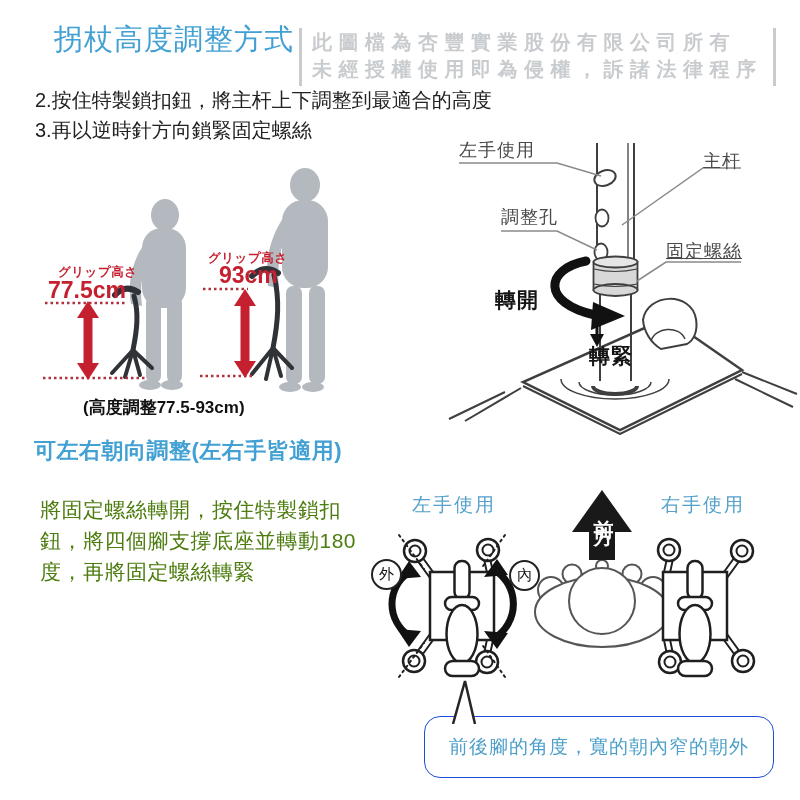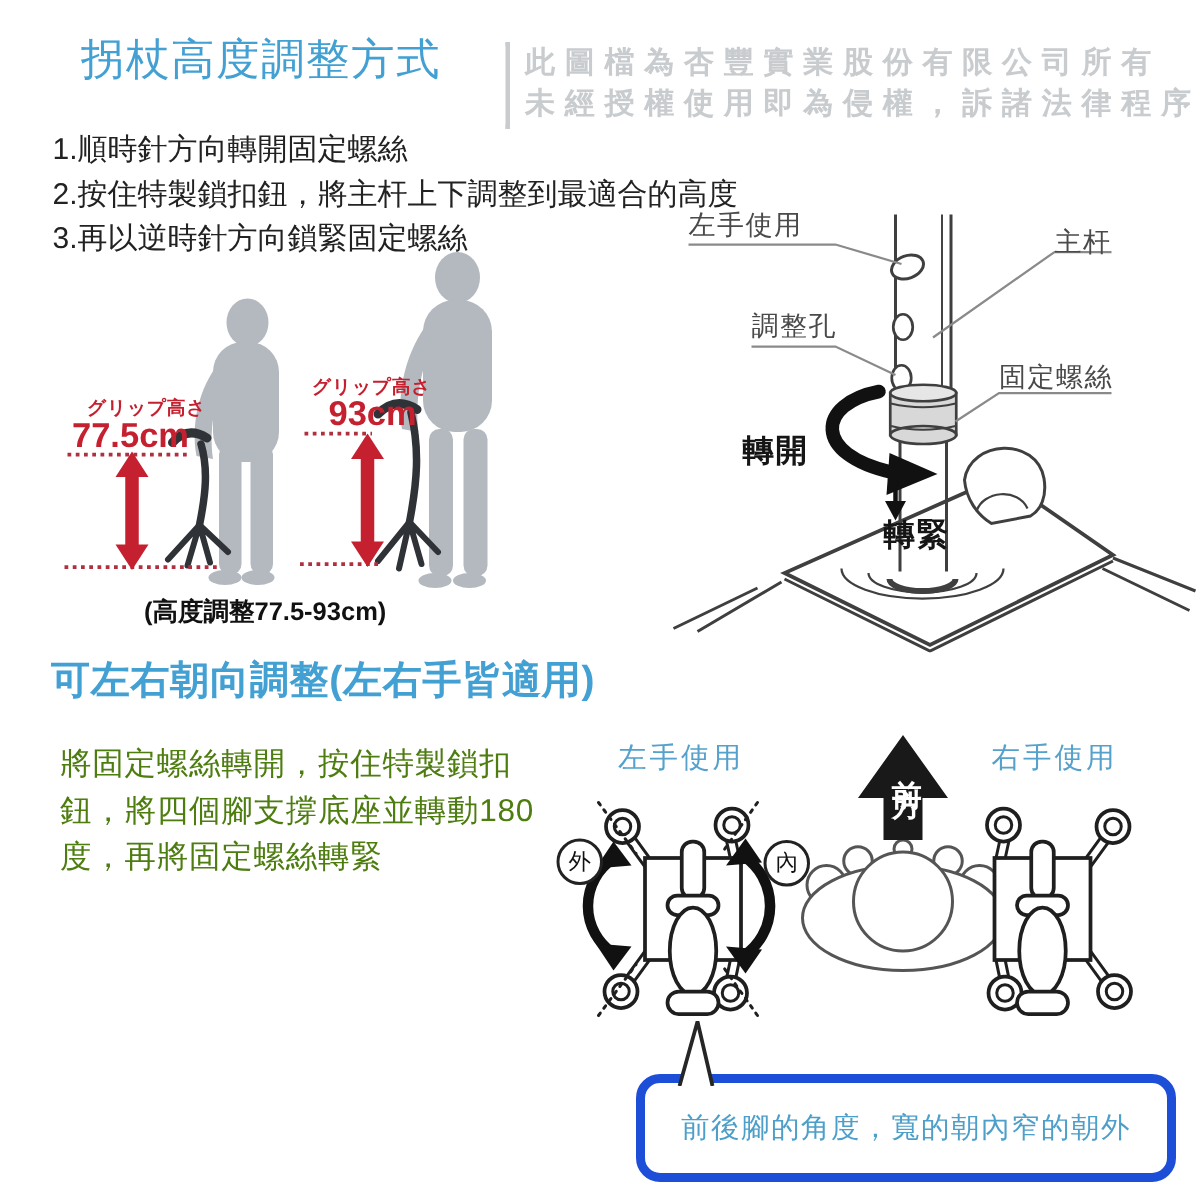--- a/index.html
+++ b/index.html
@@ -9,7 +9,7 @@
   .t1{left:54px;top:20px;font-size:29px;font-weight:normal;color:#42a0d3;letter-spacing:1px;}
   .t2{left:34px;top:436px;font-size:26px;font-weight:bold;color:#42a0d3;letter-spacing:0.5px;}
   .steps{left:35px;top:86px;font-size:20px;color:#222;line-height:29.5px;}
-  .watermark{left:299px;top:28px;width:380px;height:58px;display:flex;align-items:stretch;margin-left:38px;}
+  .watermark{left:299px;top:28px;width:380px;height:58px;display:flex;align-items:stretch;}
   .wm-bracket{width:11px;border:3px solid #c9cccf;}
   .wm-bracket.left{border-right:none;}
   .wm-bracket.right{border-left:none;}

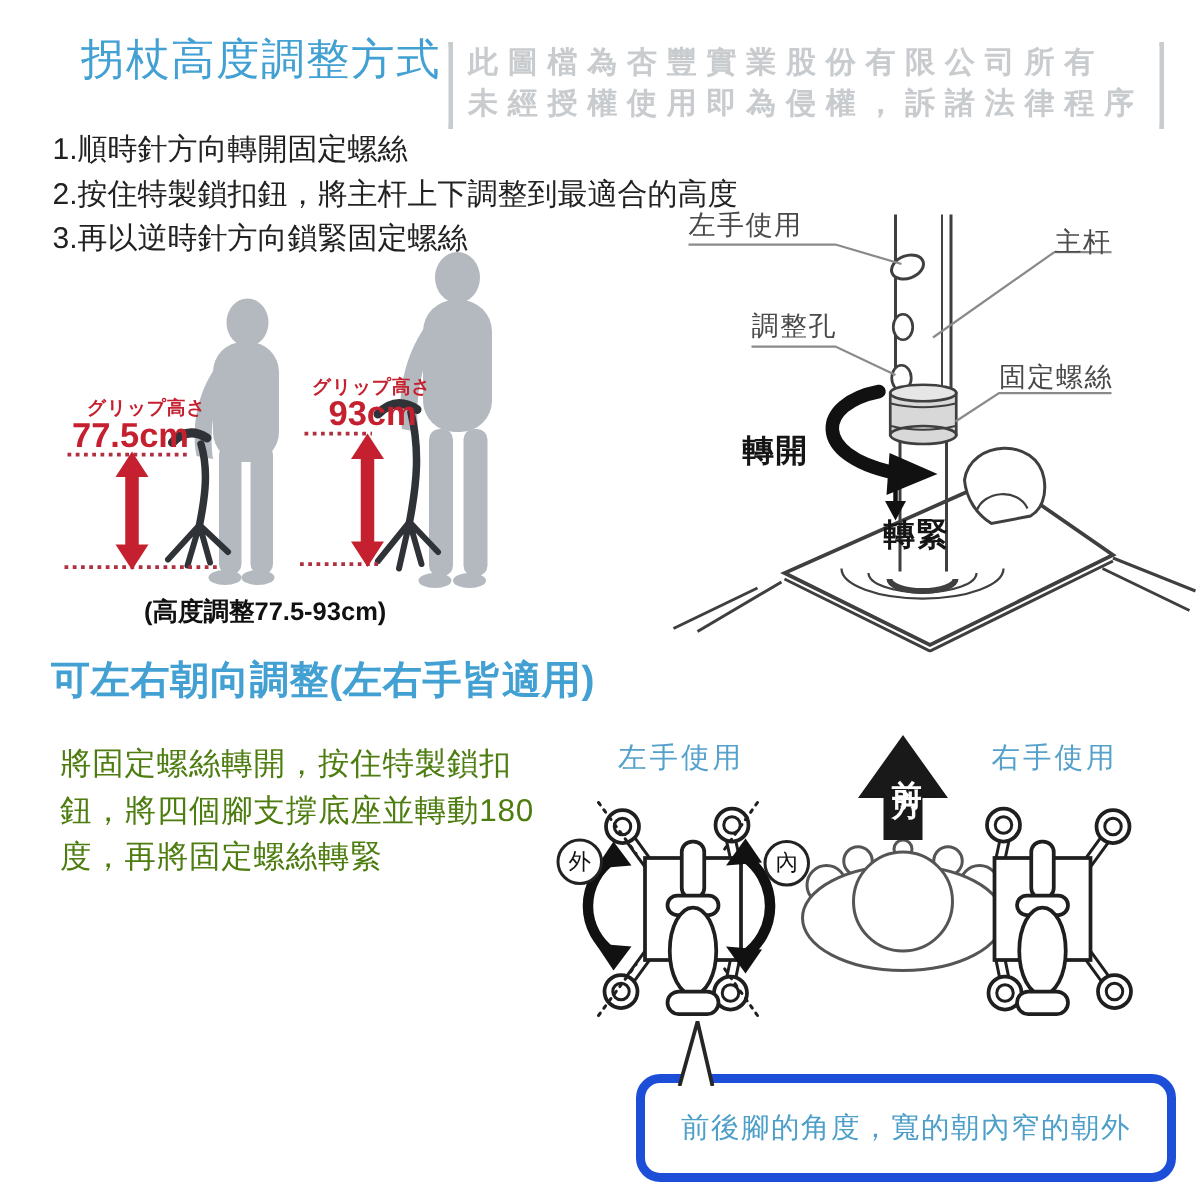--- a/index.html
+++ b/index.html
@@ -49,7 +49,6 @@
   </div>
 
   <div class="abs steps">
-    <div>1.順時針方向轉開固定螺絲</div>
     <div>2.按住特製鎖扣鈕，將主杆上下調整到最適合的高度</div>
     <div>3.再以逆時針方向鎖緊固定螺絲</div>
   </div>

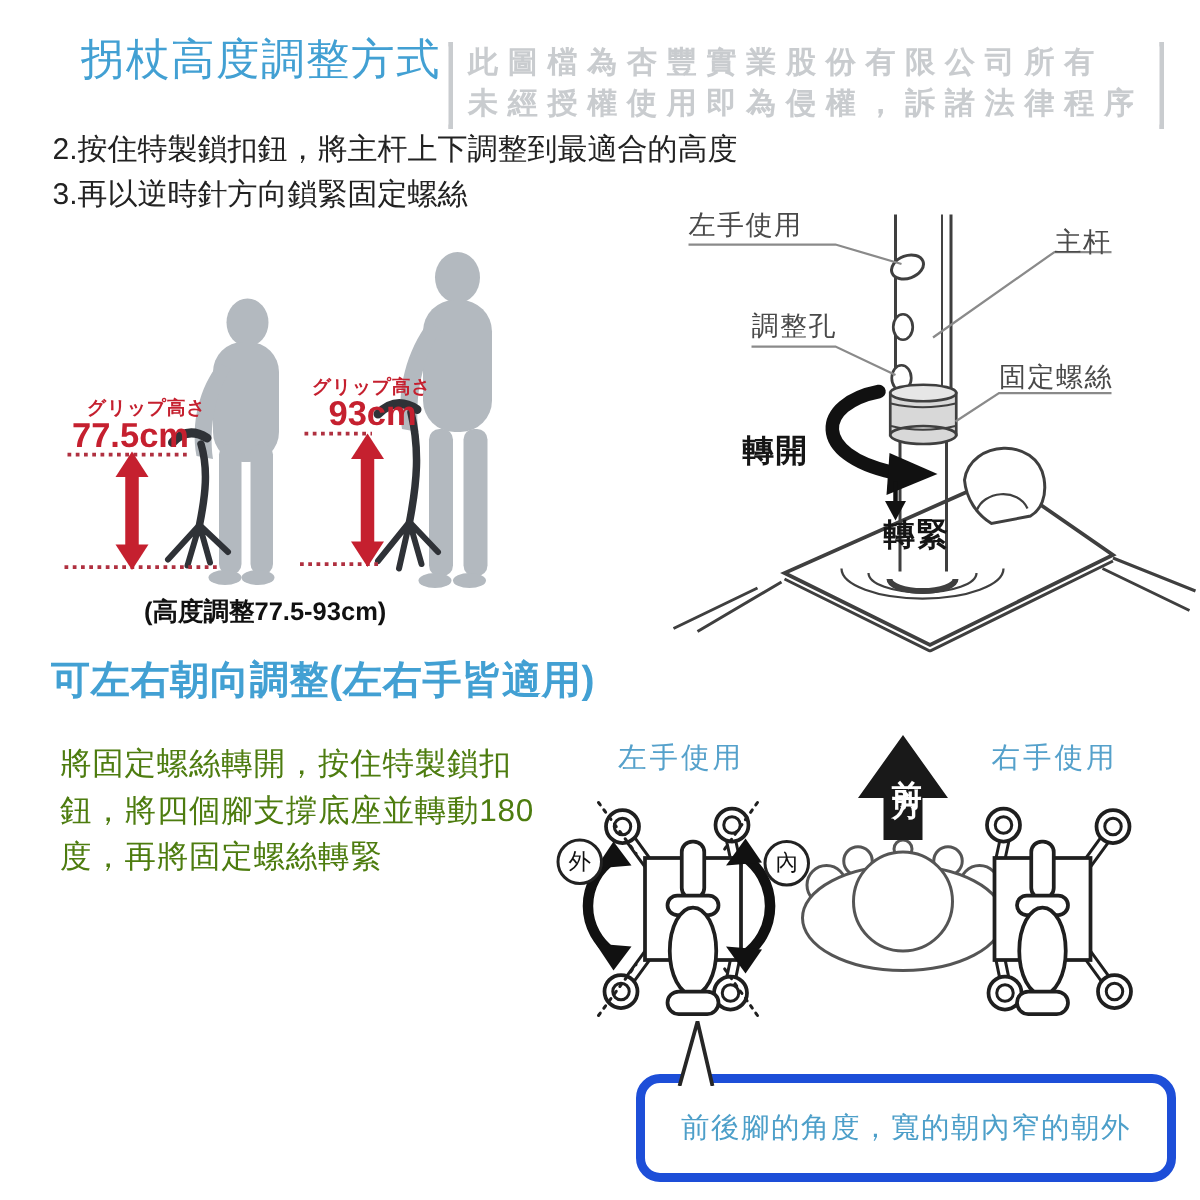--- a/index.html
+++ b/index.html
@@ -161,7 +161,7 @@
   <div class="abs pole-label" style="left:459px;top:138px;">左手使用</div>
   <div class="abs pole-label" style="left:703px;top:149px;text-align:right;">主杆</div>
   <div class="abs pole-label" style="left:501px;top:205px;">調整孔</div>
-  <div class="abs pole-label" style="left:666px;top:239px;">固定螺絲</div>
+  <div class="abs pole-label" style="left:666px;top:239px;text-decoration:underline;">固定螺絲</div>
   <div class="abs turn-label" style="left:495px;top:286px;">轉開</div>
   <div class="abs turn-label" style="left:589px;top:342px;">轉緊</div>
 

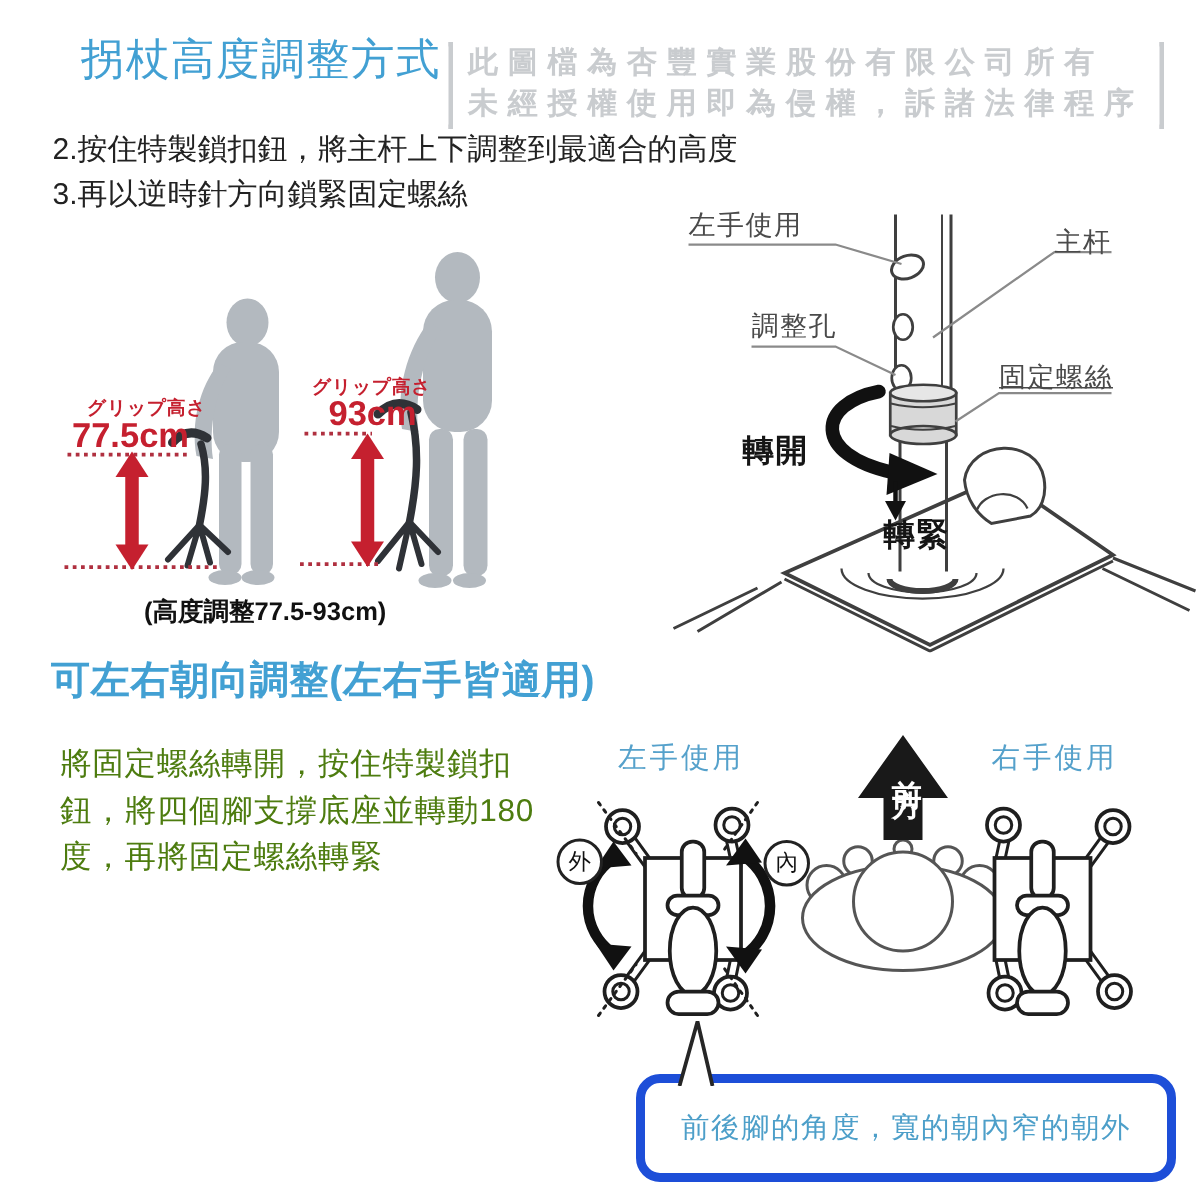--- a/index.html
+++ b/index.html
@@ -17,7 +17,7 @@
             letter-spacing:6.5px;line-height:27px;white-space:nowrap;}
   .grip-caption{font-size:12.5px;font-weight:bold;color:#c5202f;letter-spacing:0.5px;}
   .grip-value{font-size:23px;font-weight:bold;color:#c5202f;}
-  .range-note{left:96px;top:396px;font-size:17px;font-weight:bold;color:#111;}
+  .range-note{left:83px;top:396px;font-size:17px;font-weight:bold;color:#111;}
   .pole-label{font-size:18px;color:#4a4a4a;letter-spacing:1px;}
   .turn-label{font-size:21px;color:#151515;font-weight:bold;letter-spacing:1px;text-align:right;}
   .para{left:40px;top:494px;font-size:21px;color:#4d7c0f;line-height:31px;letter-spacing:0.5px;}

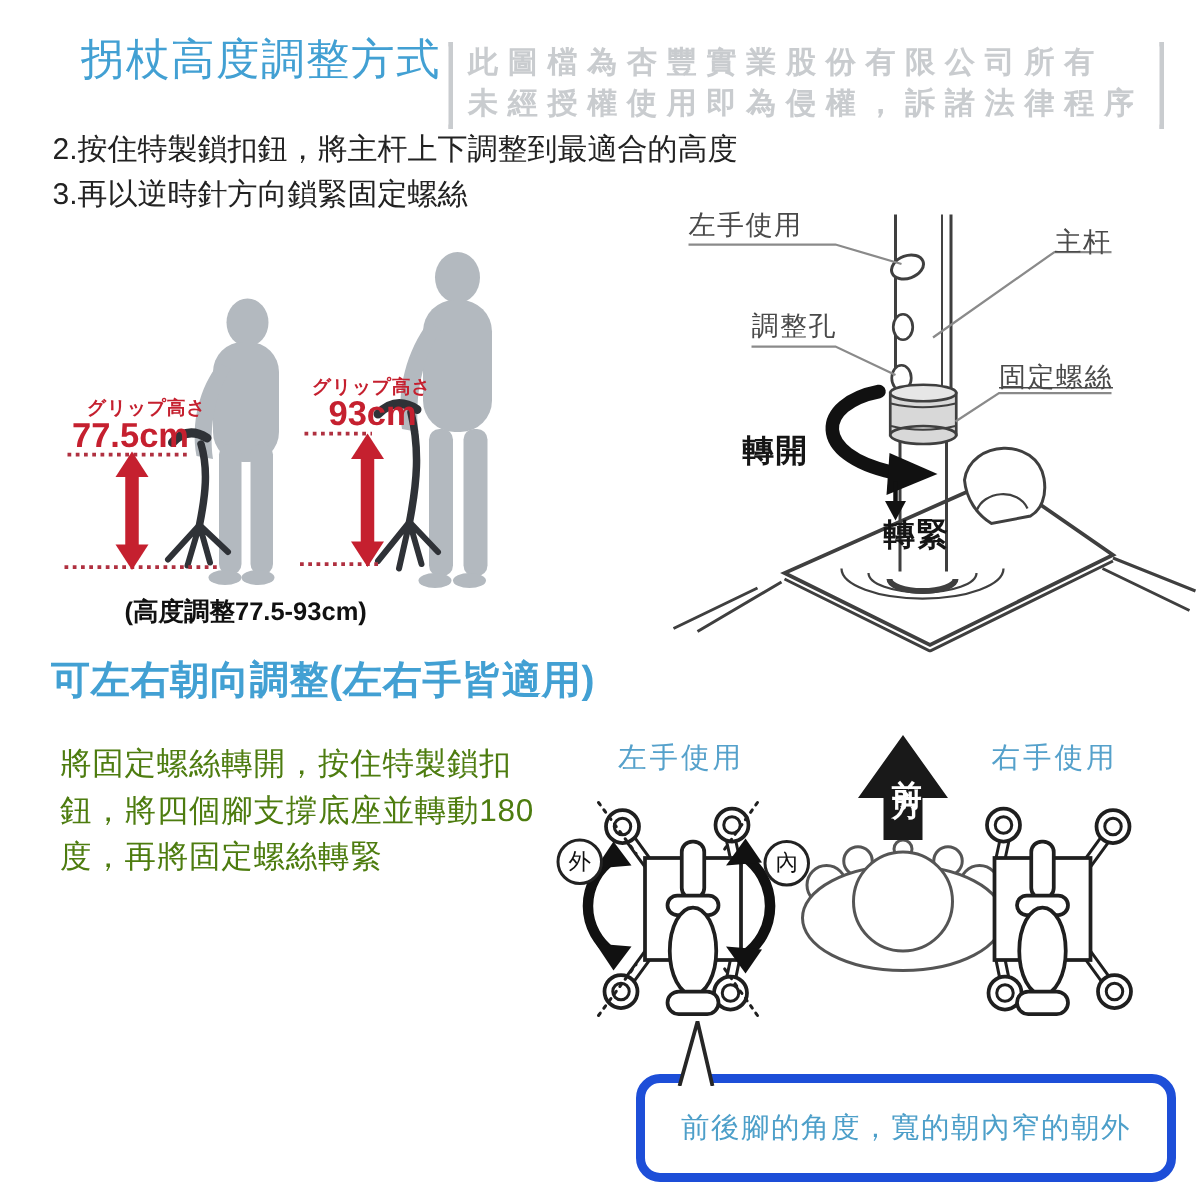--- a/index.html
+++ b/index.html
@@ -7,7 +7,7 @@
          font-family:"Liberation Sans","DejaVu Sans",sans-serif;}
   .abs{position:absolute;}
   .t1{left:54px;top:20px;font-size:29px;font-weight:normal;color:#42a0d3;letter-spacing:1px;}
-  .t2{left:34px;top:436px;font-size:26px;font-weight:bold;color:#42a0d3;letter-spacing:0.5px;}
+  .t2{left:34px;top:436px;font-size:22px;font-weight:bold;color:#42a0d3;letter-spacing:0.5px;}
   .steps{left:35px;top:86px;font-size:20px;color:#222;line-height:29.5px;}
   .watermark{left:299px;top:28px;width:380px;height:58px;display:flex;align-items:stretch;}
   .wm-bracket{width:11px;border:3px solid #c9cccf;}

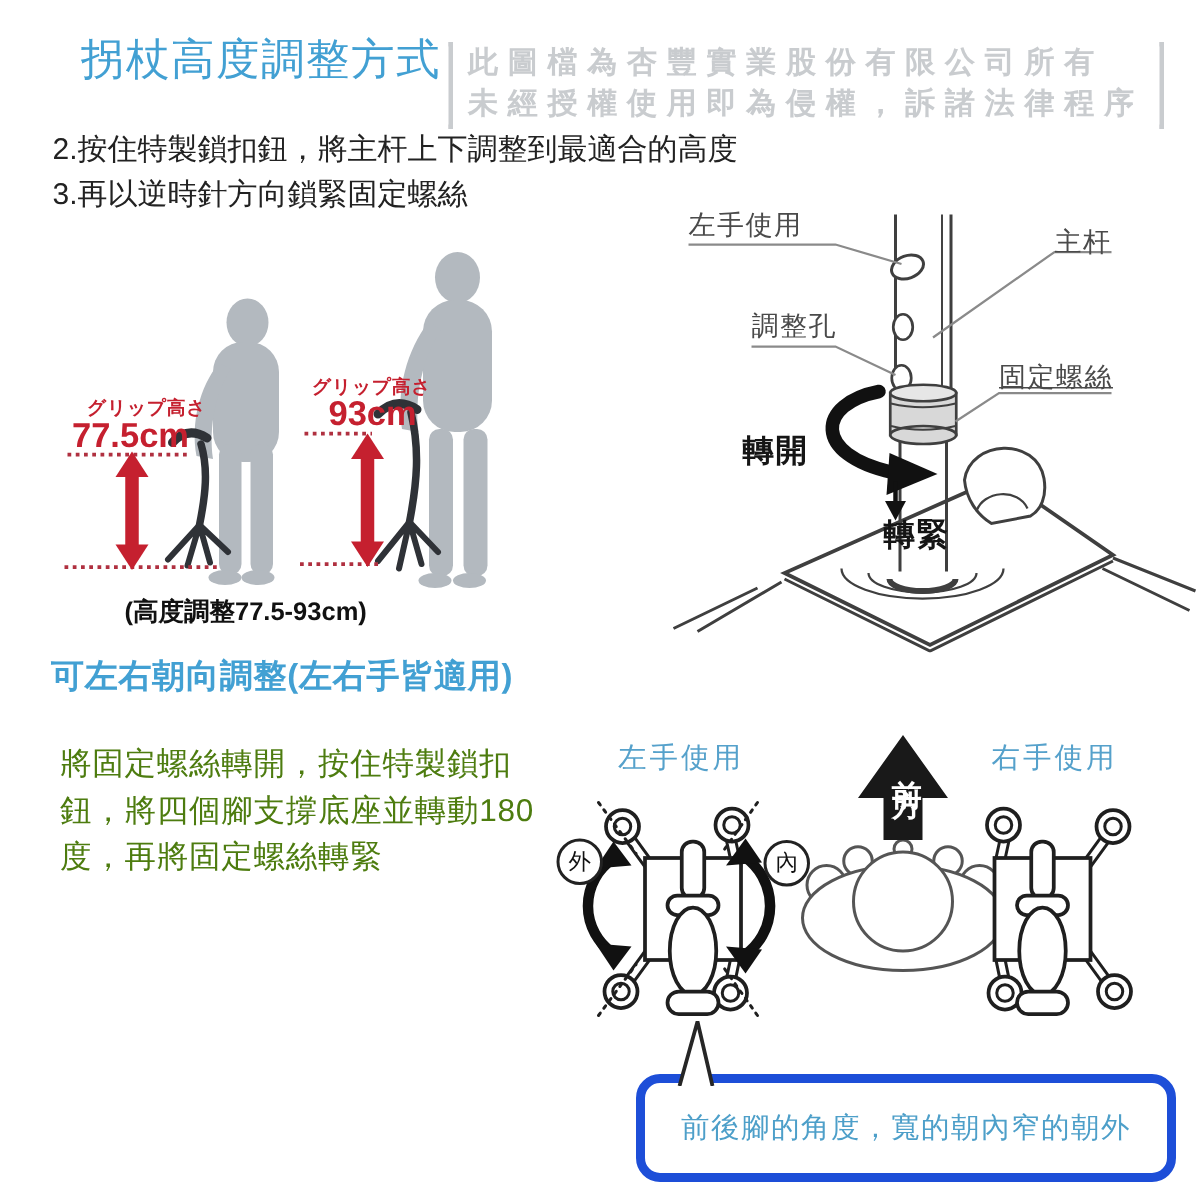--- a/index.html
+++ b/index.html
@@ -26,7 +26,7 @@
               display:flex;align-items:center;justify-content:center;font-size:15px;color:#111;z-index:4;}
   .front-label{left:591px;top:504px;height:56px;writing-mode:vertical-rl;color:#fff;
                font-size:20px;font-weight:bold;letter-spacing:5px;z-index:5;}
-  .callout-box{left:424px;top:716px;width:348px;height:60px;border:6px solid #1d4ed8;border-radius:16px;
+  .callout-box{left:424px;top:716px;width:348px;height:60px;border:1px solid #1d4ed8;border-radius:16px;
                display:flex;align-items:center;justify-content:center;color:#4d9fc9;font-size:19px;
                letter-spacing:1px;z-index:2;background:#fff;}
   .pointer-svg{left:450px;top:678px;z-index:3;}

